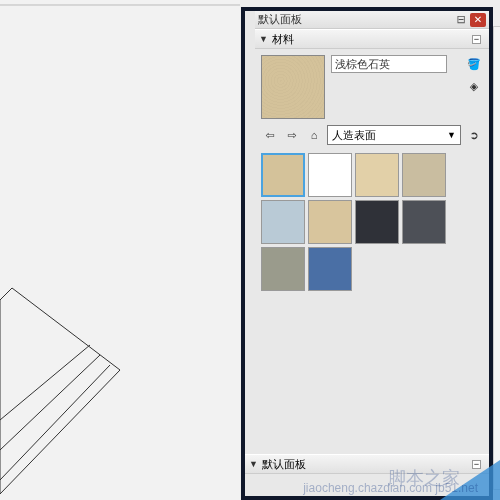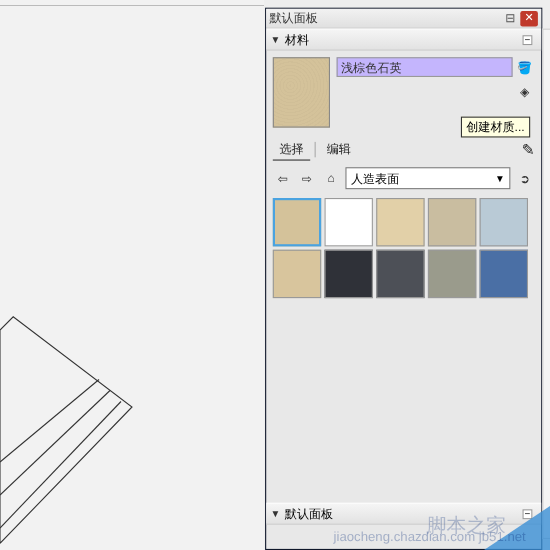--- a/index.html
+++ b/index.html
@@ -6,7 +6,7 @@
 body { width: 500px; height: 500px; background: #eeeeee; position: relative; overflow: hidden; }
 .viewport { position: absolute; left: 0; top: 0; width: 240px; height: 500px; background: #f2f2f2; }
 .viewport svg { position: absolute; left: 0; top: 0; }
-.panel { position: absolute; right: 7px; top: 7px; width: 252px; height: 493px; background: #e8e8e8; border: 1px solid #0f172a; }
+.panel { position: absolute; right: 7px; top: 7px; width: 252px; height: 493px; background: #e8e8e8; border: 4px solid #0f172a; padding-left: 10px; }
 .titlebar { height: 18px; background: linear-gradient(#f2f2f2,#e0e0e0); display: flex; align-items: center; padding: 0 3px; border-bottom: 1px solid #ccc; }
 .titlebar-text { flex: 1; color: #333; }
 .tb-btn { width: 16px; height: 14px; margin-left: 1px; display: flex; align-items: center; justify-content: center; }

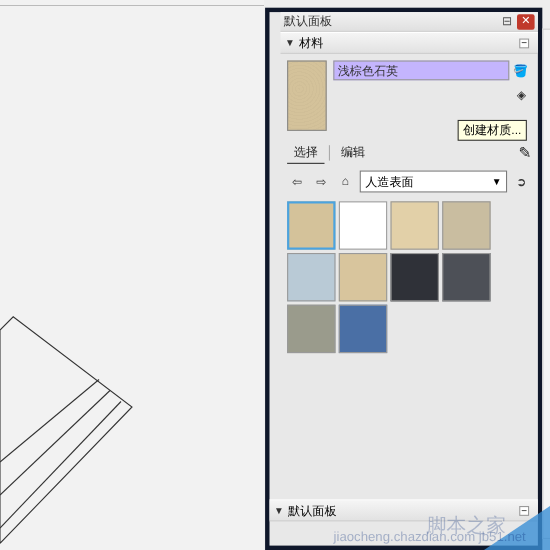--- a/index.html
+++ b/index.html
@@ -19,7 +19,7 @@
 .mat-top { display: flex; align-items: flex-start; }
 .preview { width: 64px; height: 64px; border: 1px solid #888; background: #d4c29a; background-image: repeating-radial-gradient(circle at 30% 40%, rgba(0,0,0,0.02) 0 1px, transparent 1px 3px); }
 .name-col { flex: 1; margin-left: 6px; }
-.name-field { width: 160px; height: 18px; border: 1px solid #999; background: #c4b5fd; padding: 1px 3px; color: #333; }
+.name-field { width: 116px; height: 18px; border: 1px solid #999; background: #ffffff; padding: 1px 3px; color: #333; }
 .side-icons { display: flex; flex-direction: column; gap: 4px; align-items: center; padding-left: 2px; }
 .side-icons div { width: 18px; height: 18px; display: flex; align-items: center; justify-content: center; color: #333; }
 .tooltip { position: absolute; right: 10px; top: 60px; background: #ffffe1; border: 1px solid #333; padding: 1px 4px; color: #000; z-index: 5; }

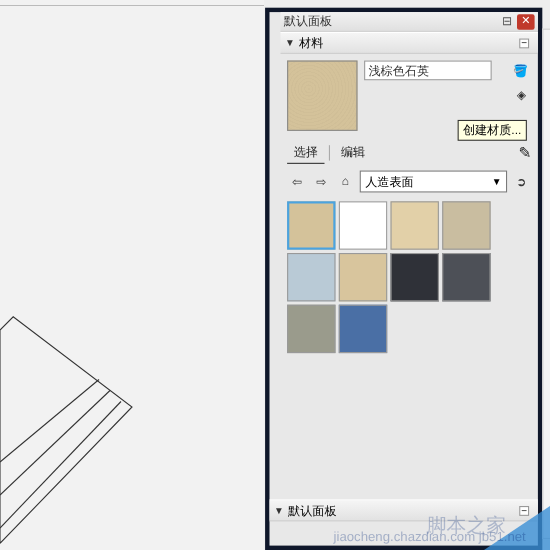--- a/index.html
+++ b/index.html
@@ -78,7 +78,6 @@
         <div>◈</div>
       </div>
     </div>
-    <div class="tooltip">创建材质...</div>
 
     <div class="tabs">
       <div class="tab active">选择</div>

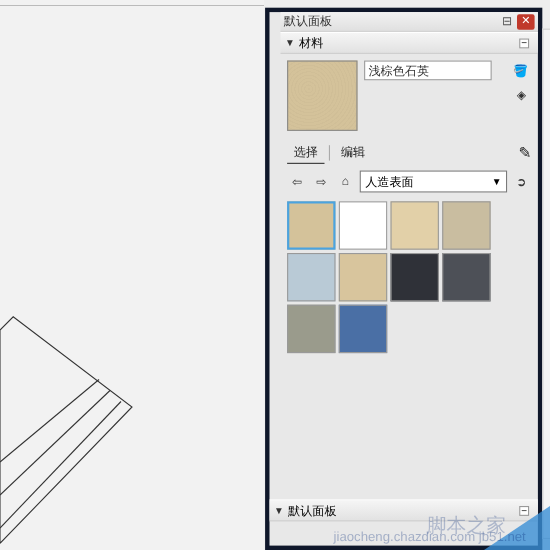--- a/index.html
+++ b/index.html
@@ -79,12 +79,6 @@
       </div>
     </div>
 
-    <div class="tabs">
-      <div class="tab active">选择</div>
-      <div class="tab-sep"></div>
-      <div class="tab">编辑</div>
-      <div class="eyedrop">✎</div>
-    </div>
 
     <div class="navrow">
       <div class="navbtn">⇦</div>

